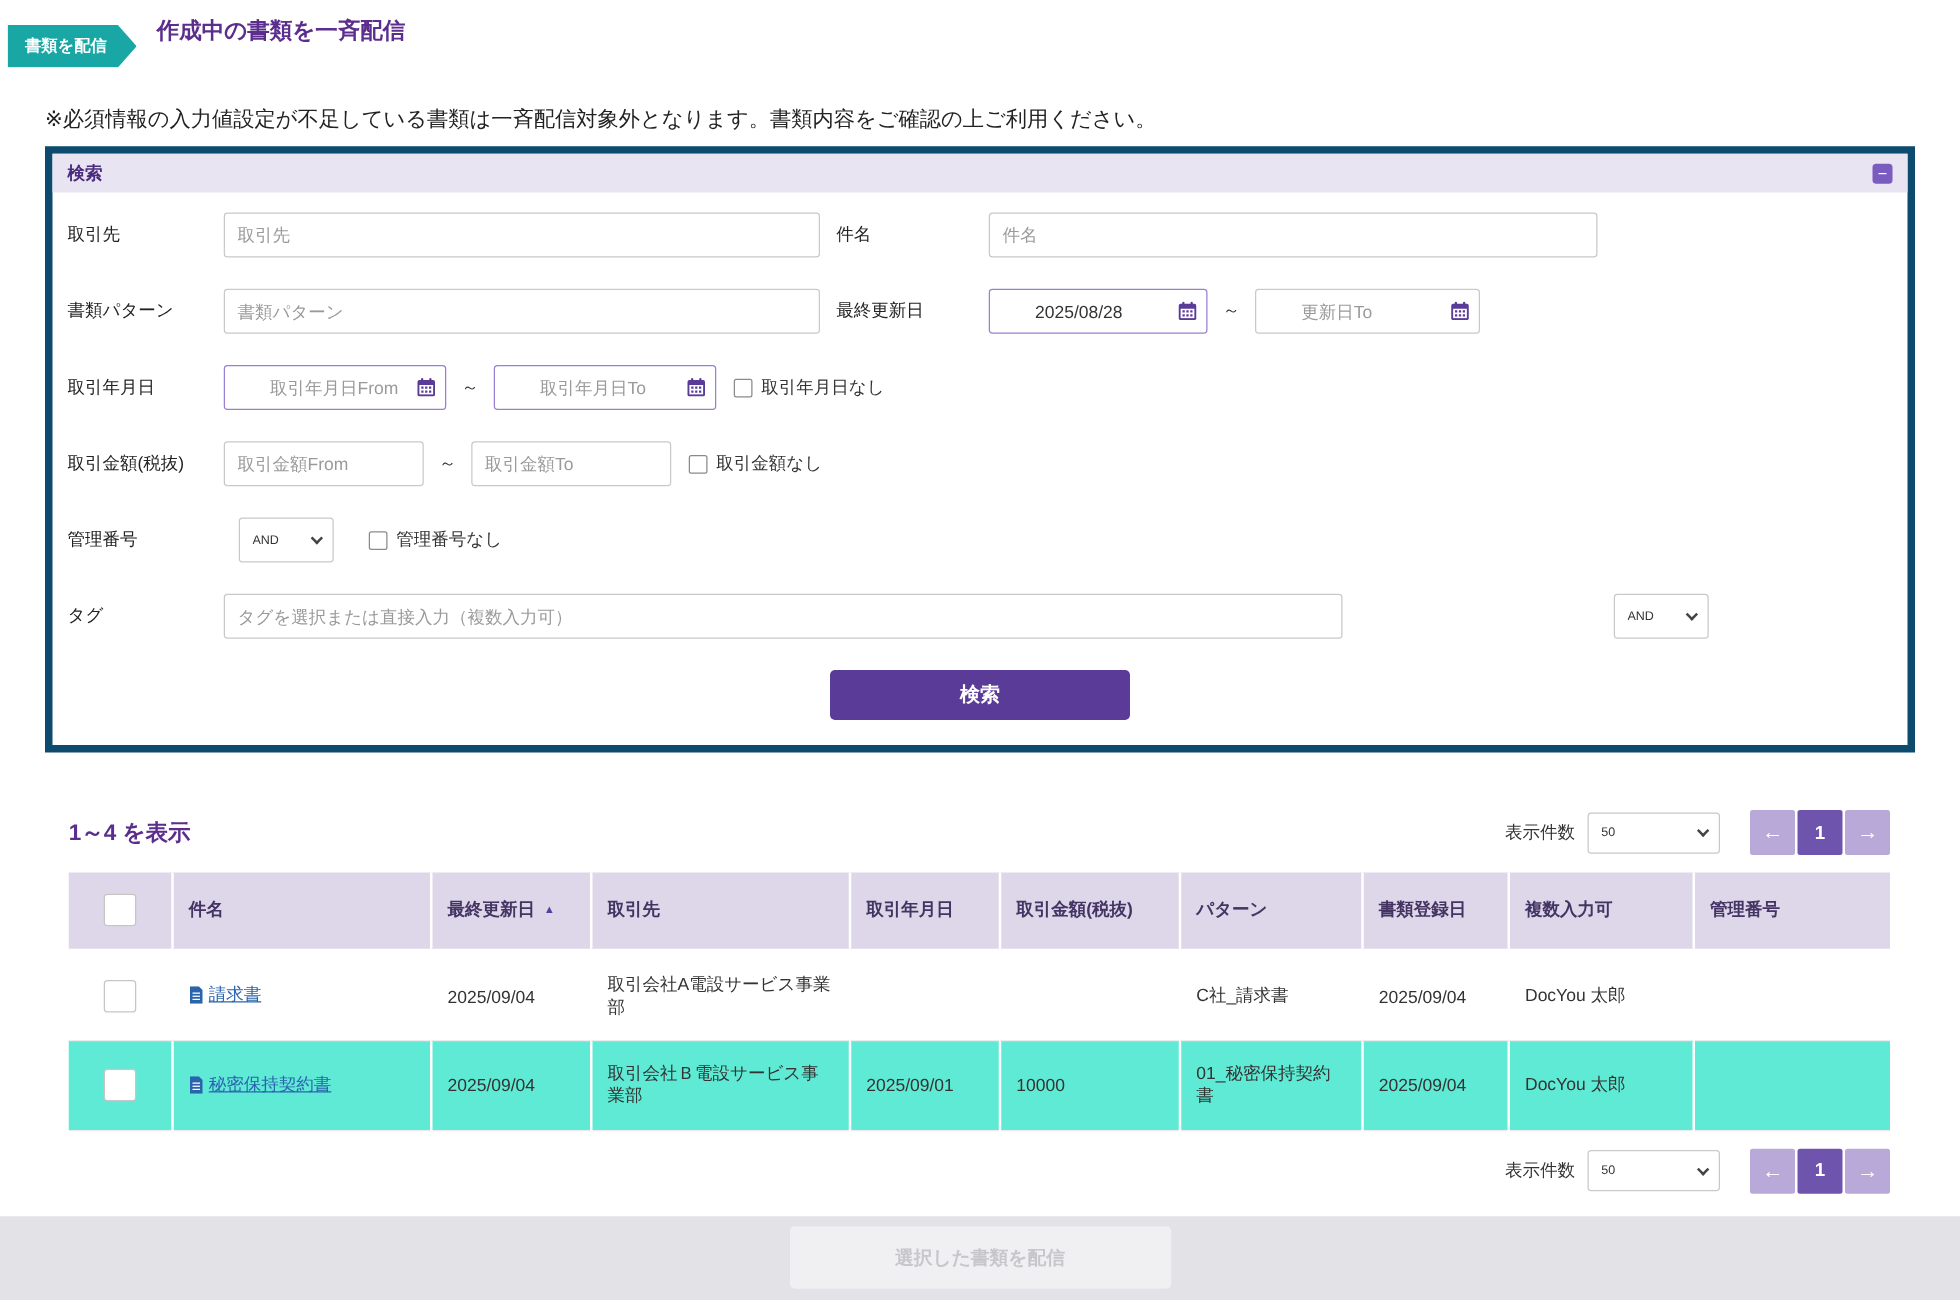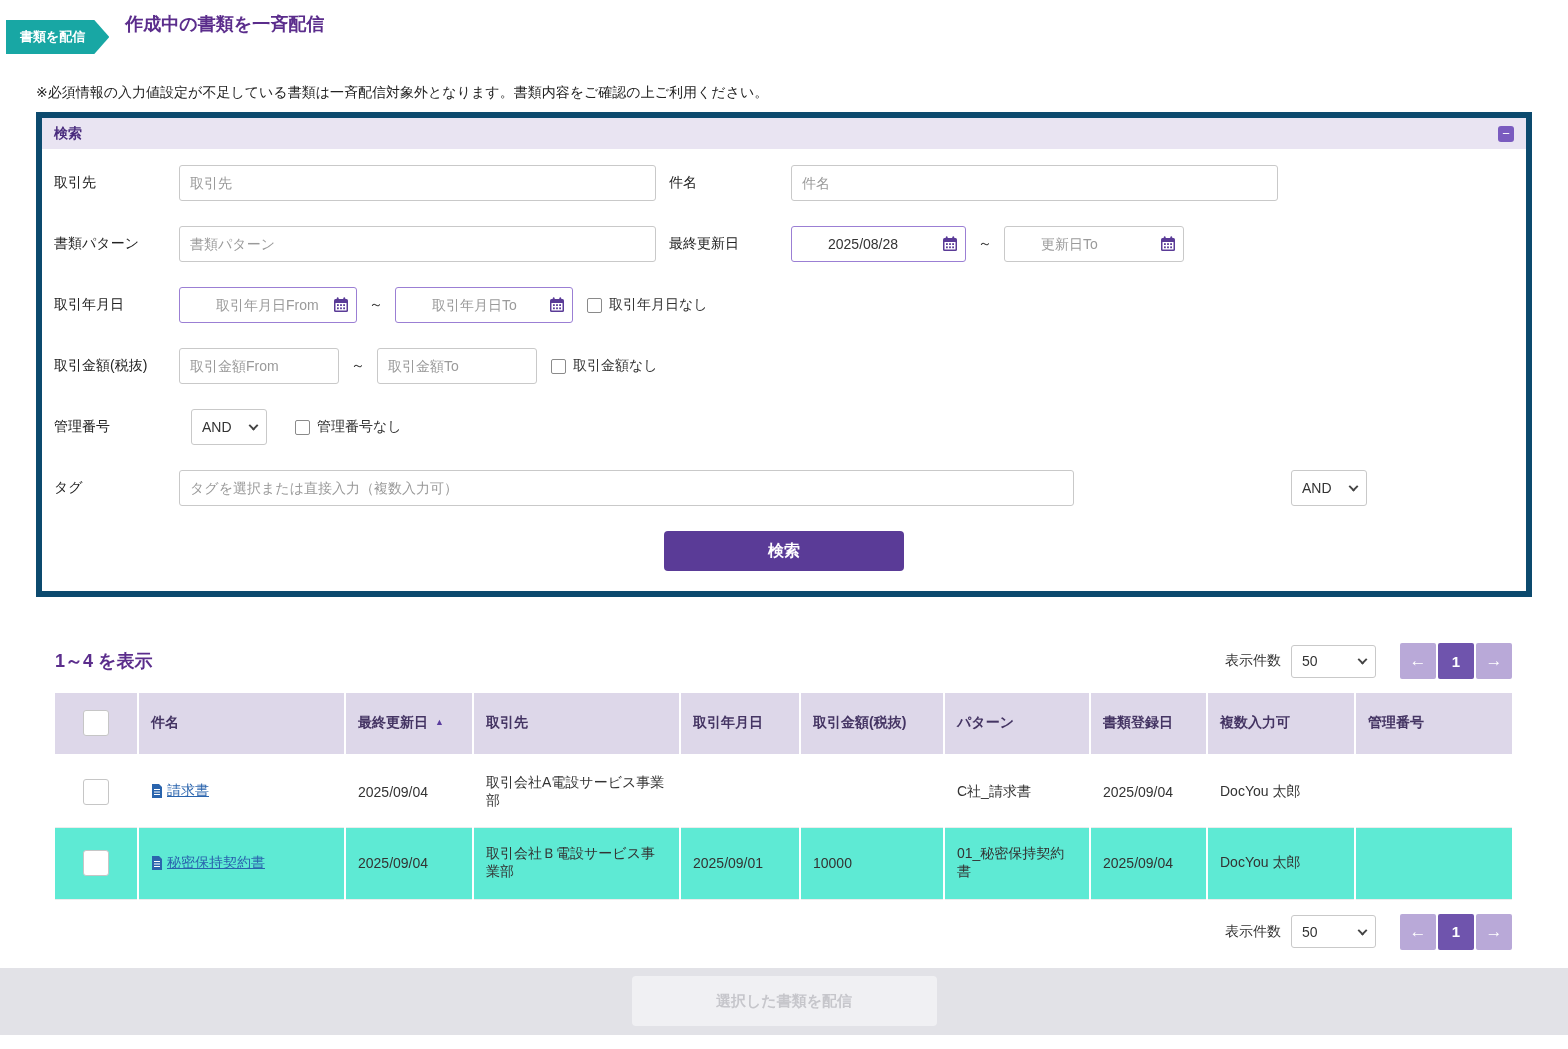--- a/index.html
+++ b/index.html
@@ -18,7 +18,7 @@
     margin-top:26px;
   }
   .page-title { color:#5b2d8c; font-size:18px; font-weight:bold; margin-left:16px;font-family:Liberation Serif, serif; }
-  .notice { margin:44px 0 10px 36px; font-size:14px; color:#222; }
+  .notice { margin:44px 0 10px 36px; font-size:17px; color:#222; }
 
   
   .search-panel { margin:10px 36px 0 36px; border:6px solid #0c4a6e; }

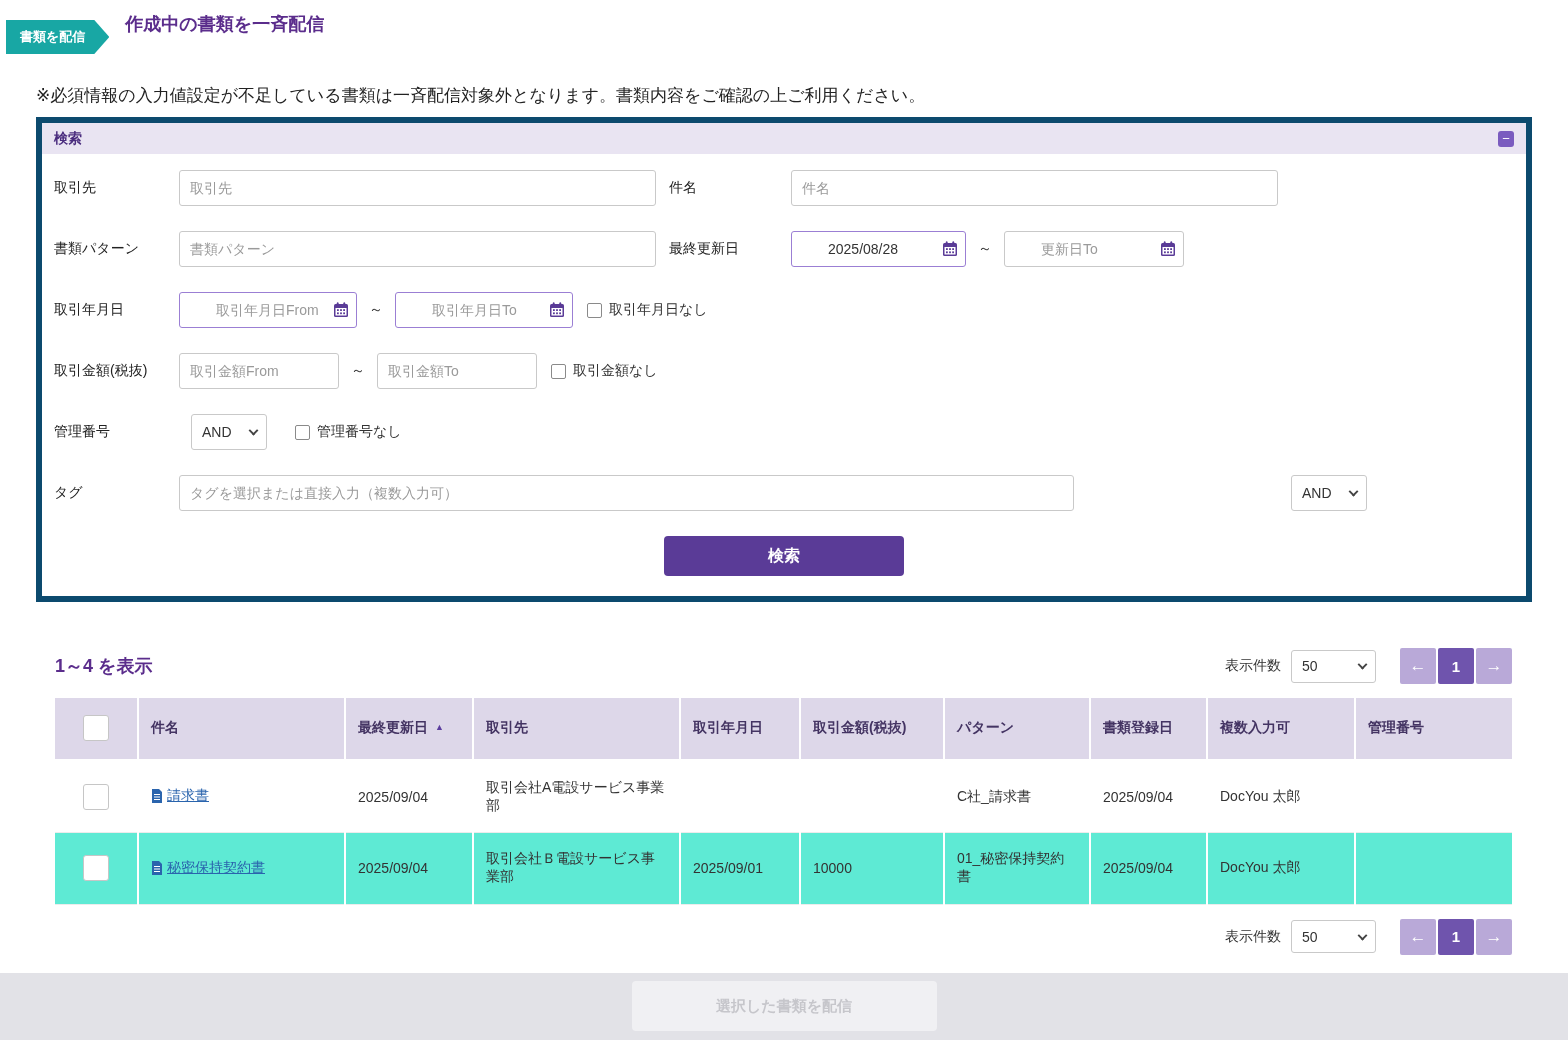--- a/index.html
+++ b/index.html
@@ -47,7 +47,7 @@
   .chk-group { display:flex; align-items:center; margin-left:14px; }
   input[type=checkbox].small-check { appearance:none; -webkit-appearance:none; width:15px; height:15px; border:1px solid #8a8a8a; border-radius:2px; background:#fff; margin-right:7px; cursor:pointer; }
   .select-wrap { position:relative; display:inline-flex; }
-  .select-wrap select { appearance:none; -webkit-appearance:none; border:1px solid #c9c9c9; border-radius:3px; background:#fff; font-family:inherit; font-size:14px; color:#333; padding:0 26px 0 10px; cursor:pointer; }
+  .select-wrap select { appearance:none; -webkit-appearance:none; border:1px solid #c9c9c9; border-radius:3px; background:#fff; font-family:inherit; font-size:10px; color:#333; padding:0 26px 0 10px; cursor:pointer; }
   .and-select select { height:36px; width:76px; }
   .and-select { margin-left:12px; }
   .and-select-tag { margin-left:217px; }

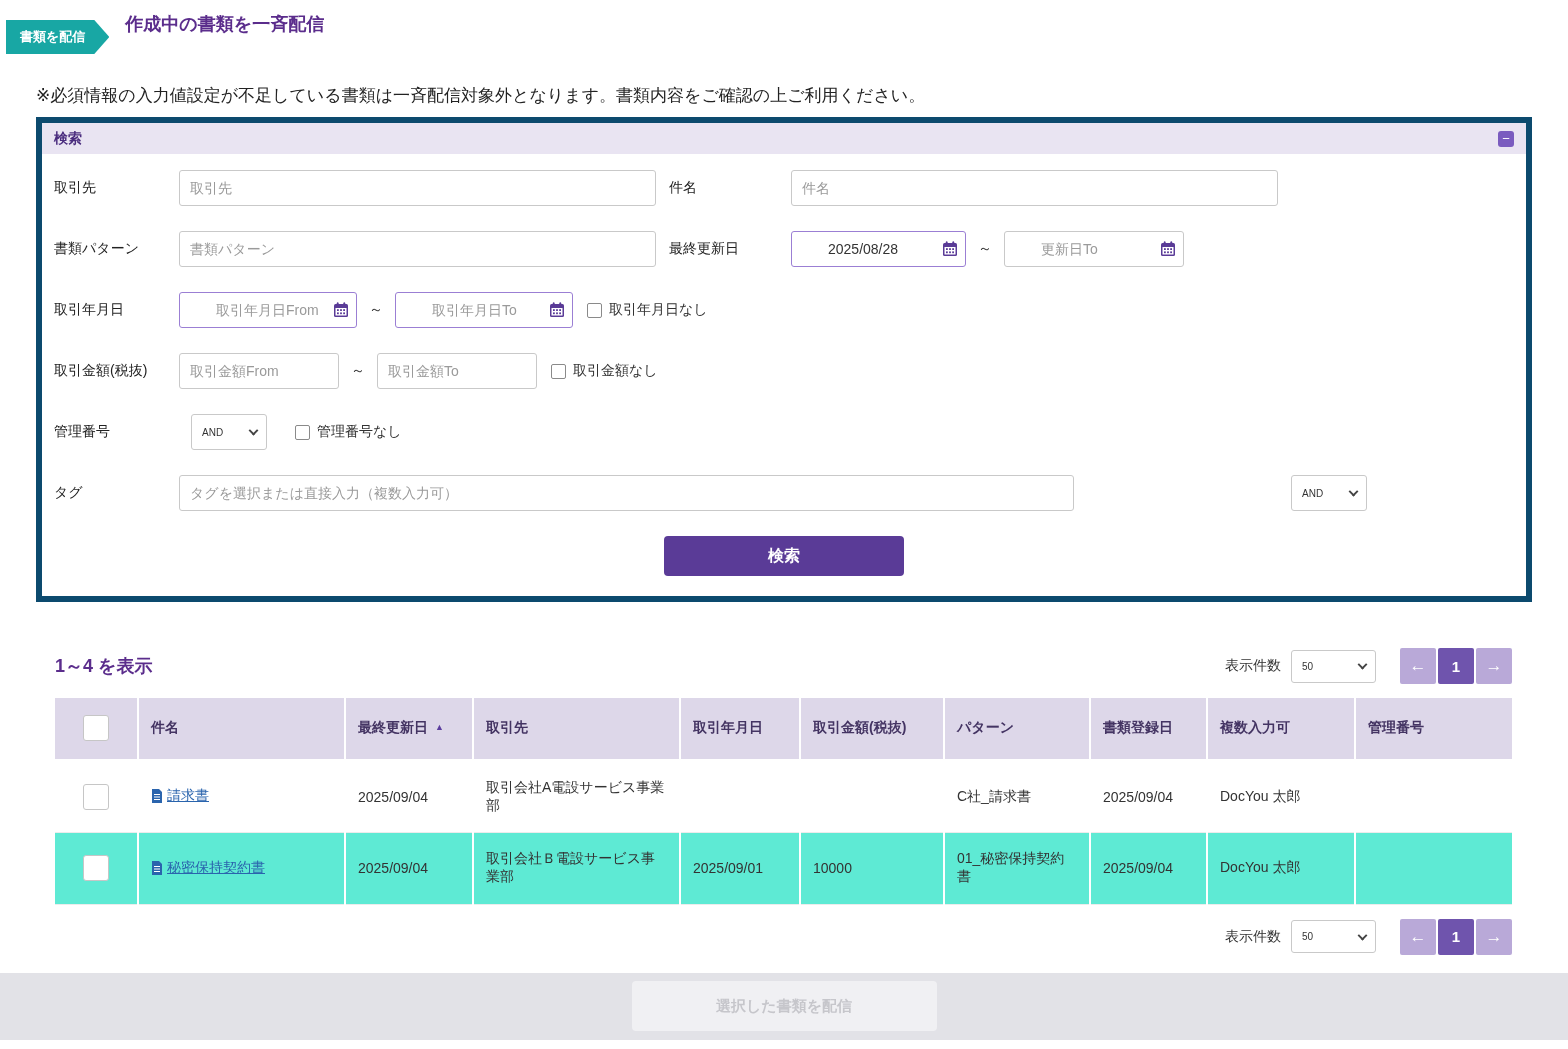--- a/index.html
+++ b/index.html
@@ -61,7 +61,7 @@
   .results-summary { color:#5b2d8c; font-size:18px; font-weight:bold; }
   .list-controls { display:flex; align-items:center; }
   .ps-label { color:#333; margin-right:10px; }
-  .ps-select select { height:33px; width:85px; }
+  .ps-select select { height:33px; width:106px; }
   .pagination { display:flex; margin-left:22px; }
   .pg-btn { width:36px; height:36px; border:none; margin-left:2px; display:flex; align-items:center; justify-content:center; border-radius:2px; cursor:pointer; font-family:inherit; }
   .pg-arrow { background:#b9a9d8; color:#fff; font-size:17px; }

